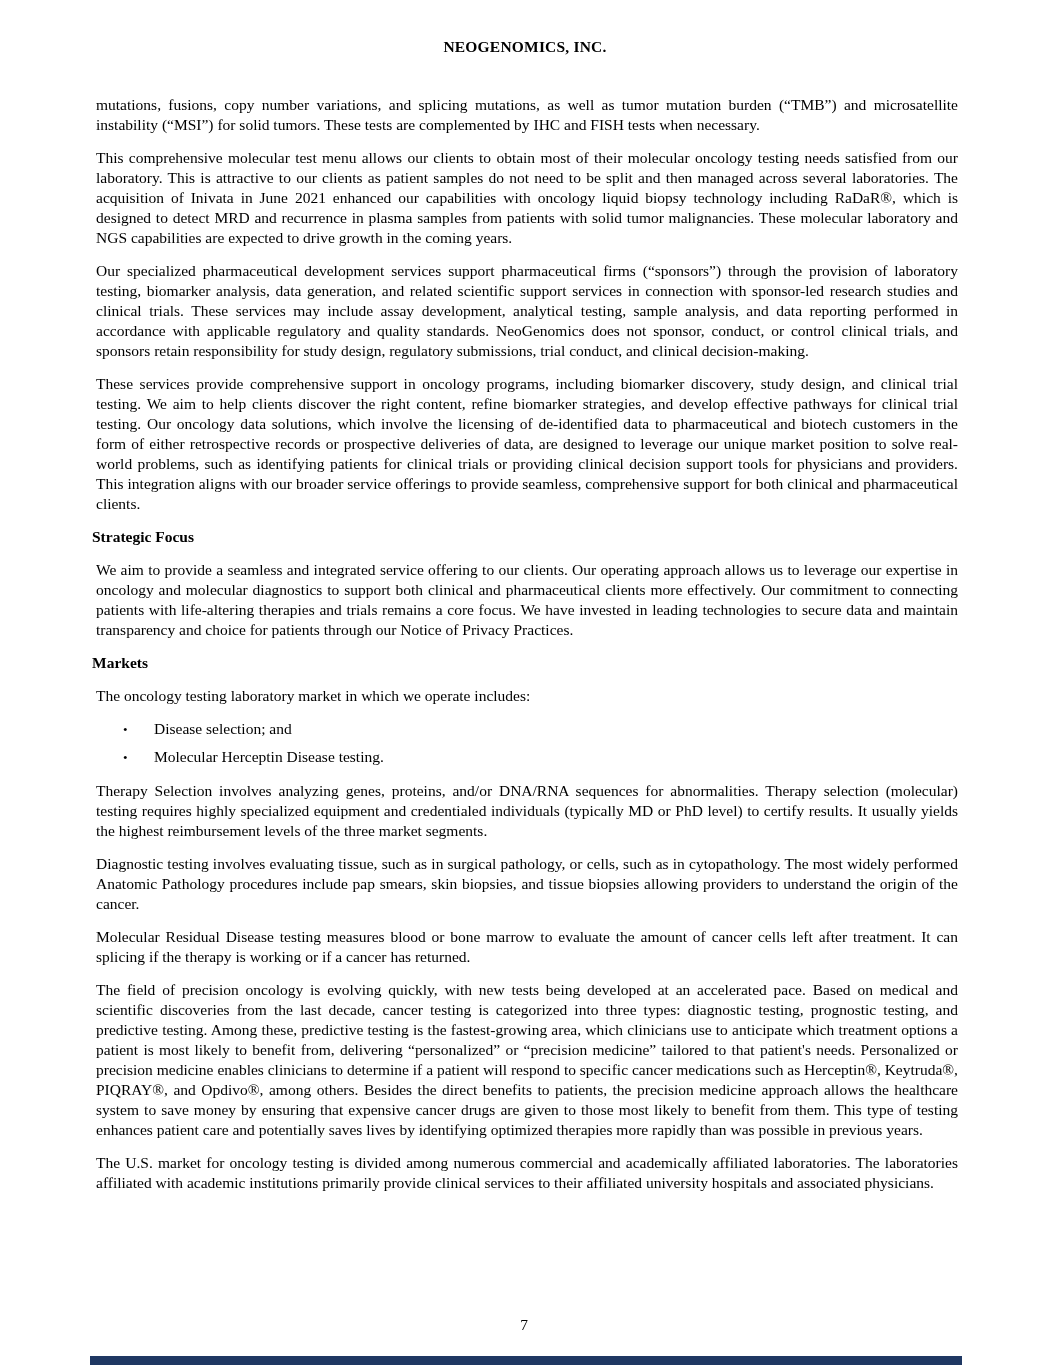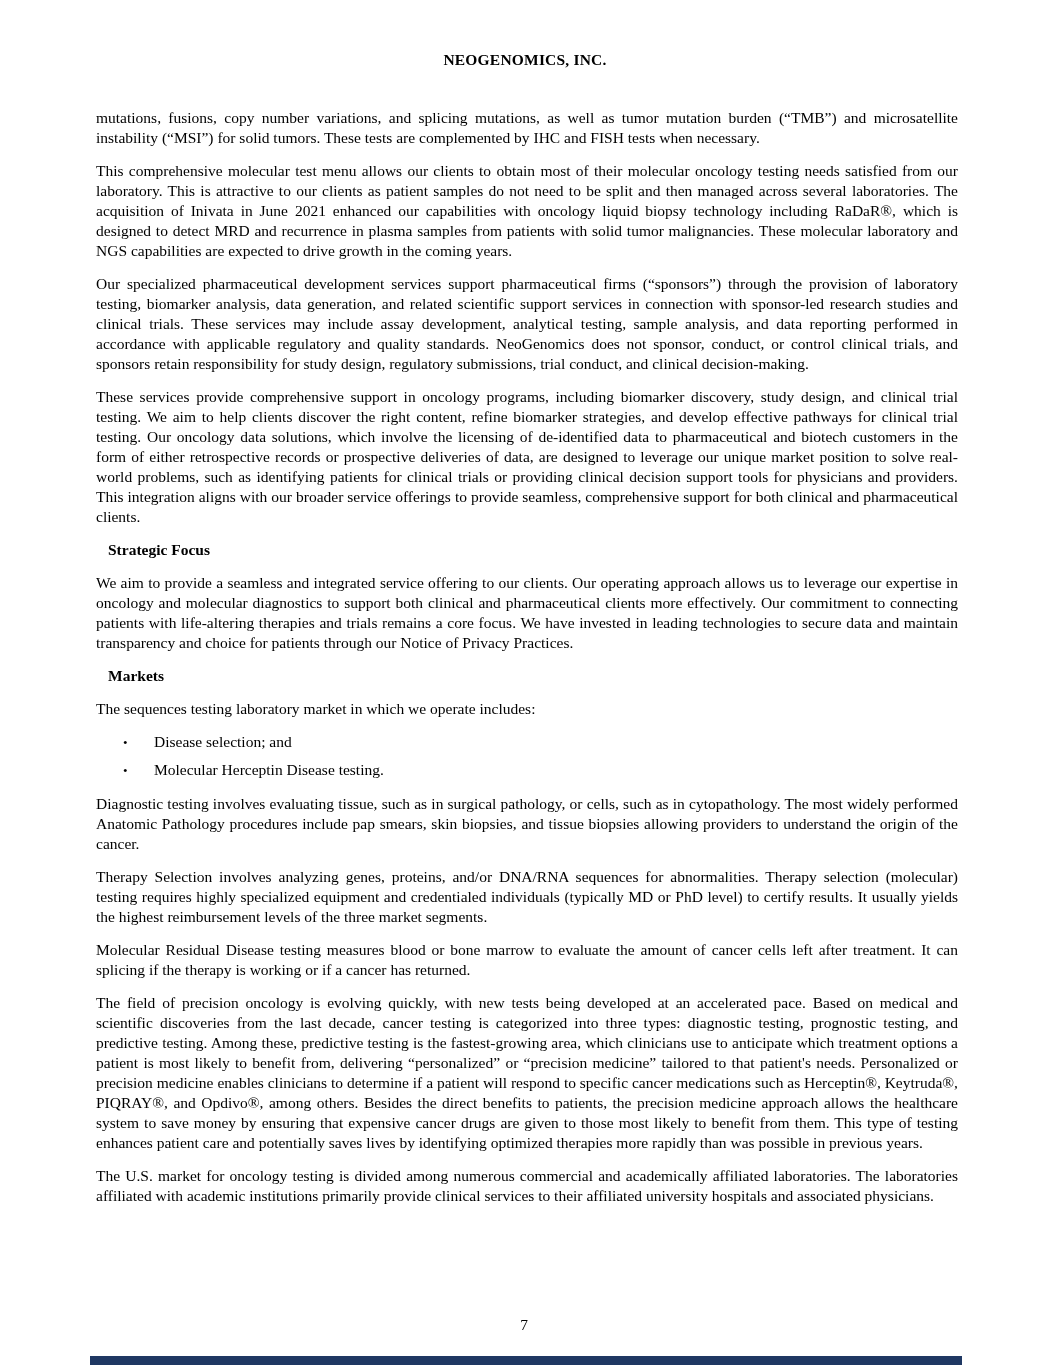--- a/index.html
+++ b/index.html
@@ -22,7 +22,7 @@
     background: #ffffff;
   }
   .content {
-    padding: 50px 90px 0 92px;
+    padding: 37px 90px 0 92px;
   }
   .doc-title {
     font-size: 15.5px;

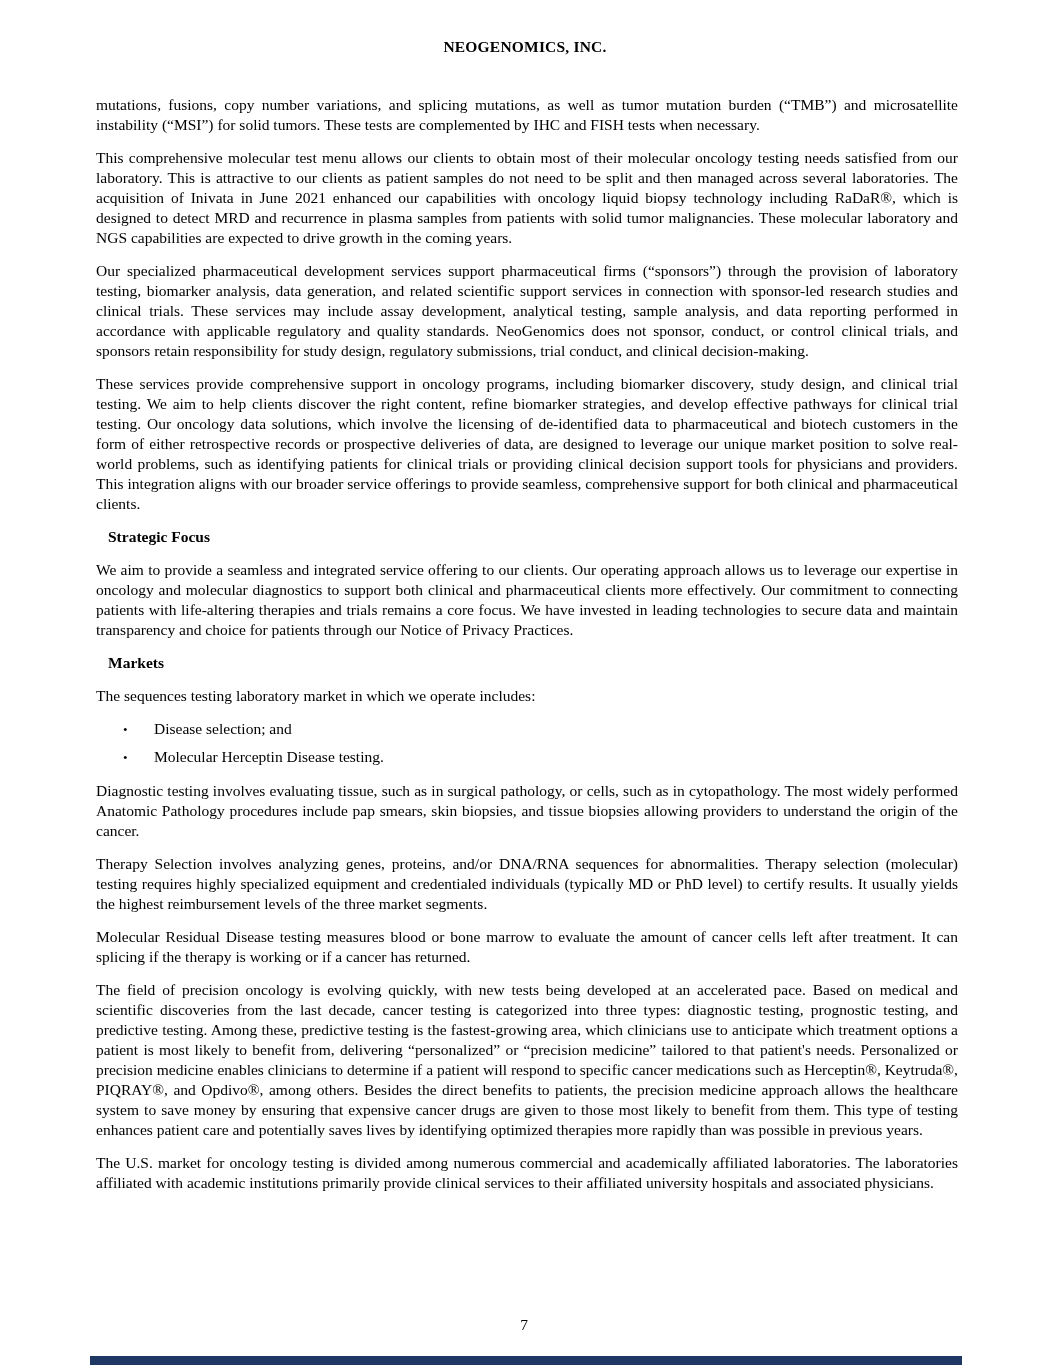--- a/index.html
+++ b/index.html
@@ -43,7 +43,7 @@
     font-weight: bold;
     line-height: 20px;
     text-align: left;
-    margin: 0 0 13px 16px;
+    margin: 0 0 13px 0;
   }
   ul.bullet-list {
     list-style: none;

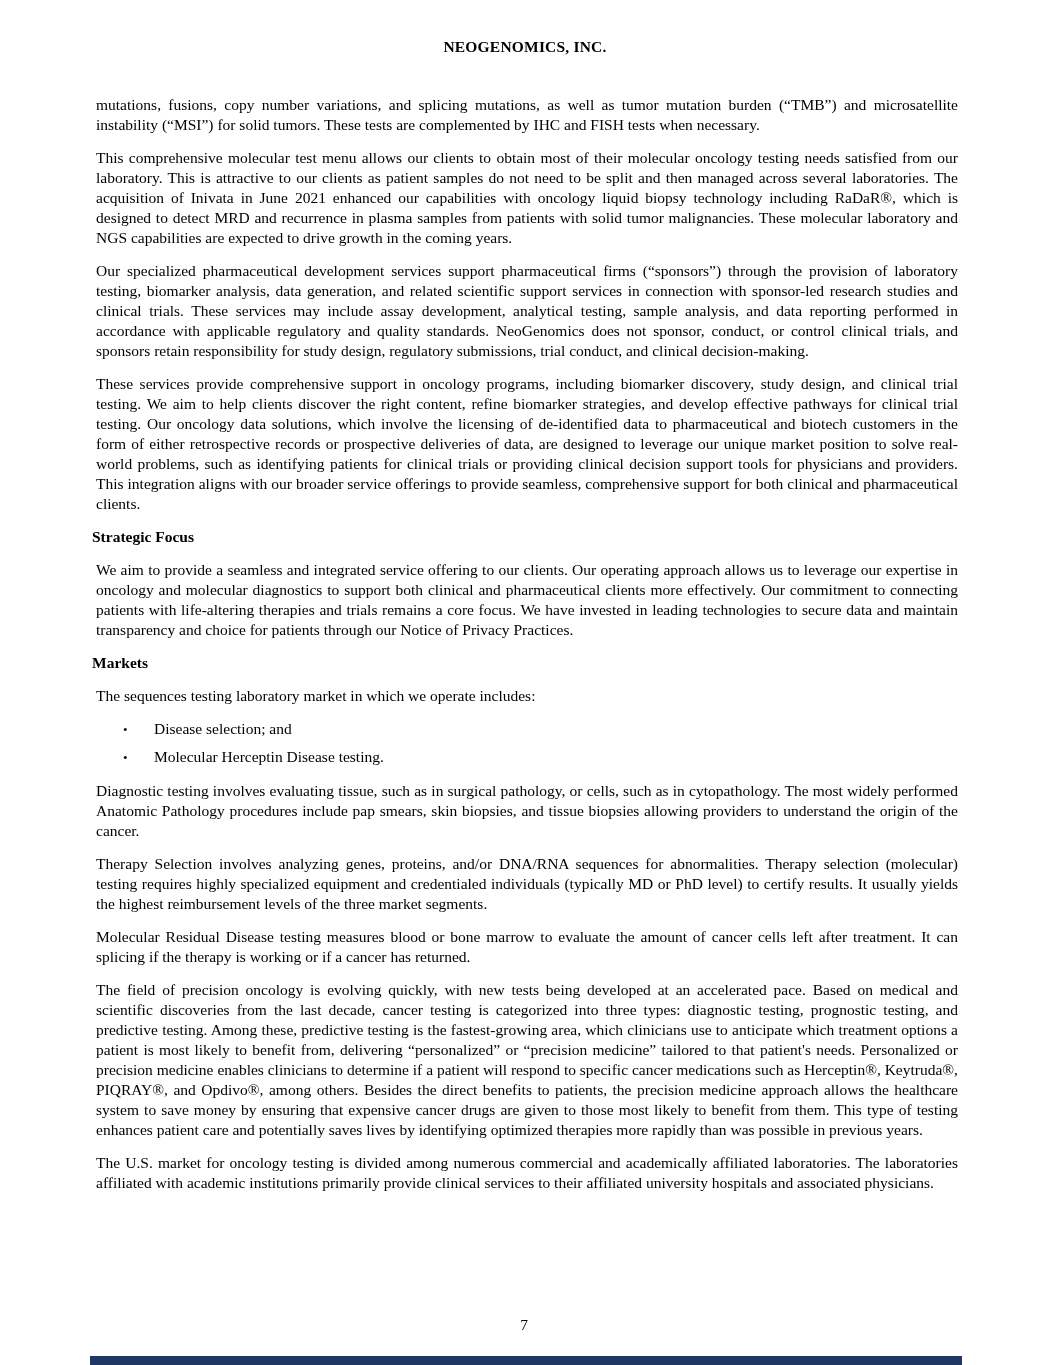--- a/index.html
+++ b/index.html
@@ -101,7 +101,7 @@
 
     <h2 class="heading">Markets</h2>
 
-    <p class="para">The sequences testing laboratory market in which we operate includes:</p>
+    <p class="para">The oncology testing laboratory market in which we operate includes:</p>
 
     <ul class="bullet-list">
       <li><span class="bullet-marker">•</span><span>Disease selection; and</span></li>

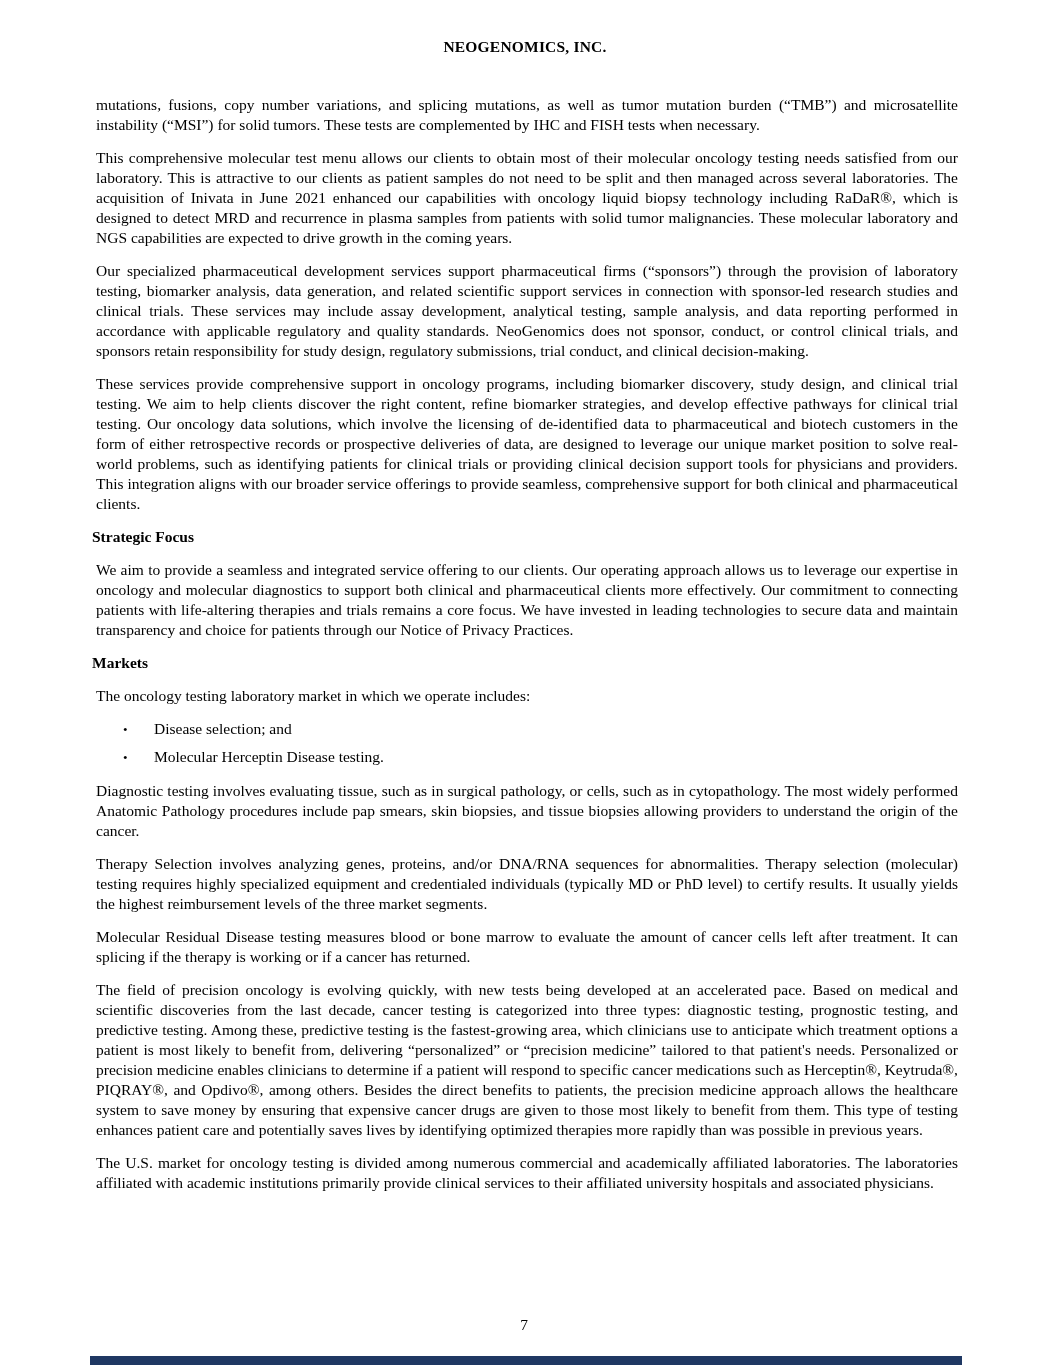--- a/index.html
+++ b/index.html
@@ -108,9 +108,9 @@
       <li><span class="bullet-marker">•</span><span>Molecular Herceptin Disease testing.</span></li>
     </ul>
 
+    <p class="para">Therapy Selection involves analyzing genes, proteins, and/or DNA/RNA sequences for abnormalities. Therapy selection (molecular) testing requires highly specialized equipment and credentialed individuals (typically MD or PhD level) to certify results. It usually yields the highest reimbursement levels of the three market segments.</p>
+
     <p class="para">Diagnostic testing involves evaluating tissue, such as in surgical pathology, or cells, such as in cytopathology. The most widely performed Anatomic Pathology procedures include pap smears, skin biopsies, and tissue biopsies allowing providers to understand the origin of the cancer.</p>
-
-    <p class="para">Therapy Selection involves analyzing genes, proteins, and/or DNA/RNA sequences for abnormalities. Therapy selection (molecular) testing requires highly specialized equipment and credentialed individuals (typically MD or PhD level) to certify results. It usually yields the highest reimbursement levels of the three market segments.</p>
 
     <p class="para">Molecular Residual Disease testing measures blood or bone marrow to evaluate the amount of cancer cells left after treatment. It can splicing if the therapy is working or if a cancer has returned.</p>
 

